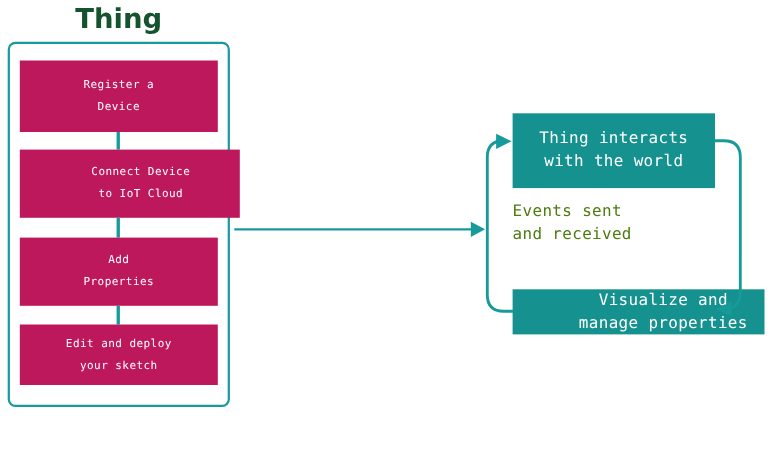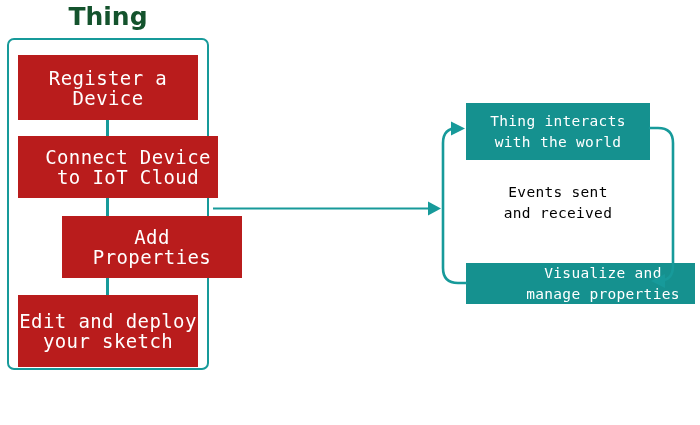--- a/index.html
+++ b/index.html
@@ -52,10 +52,10 @@
     position: absolute;
     left: 18px;
     width: 180px;
-    background: #b91c1c;
+    background: #be185d;
     color: #ffffff;
     font-family: "DejaVu Sans Mono", monospace;
-    font-size: 19px;
+    font-size: 10px;
     line-height: 20px;
     text-align: center;
     display: flex;

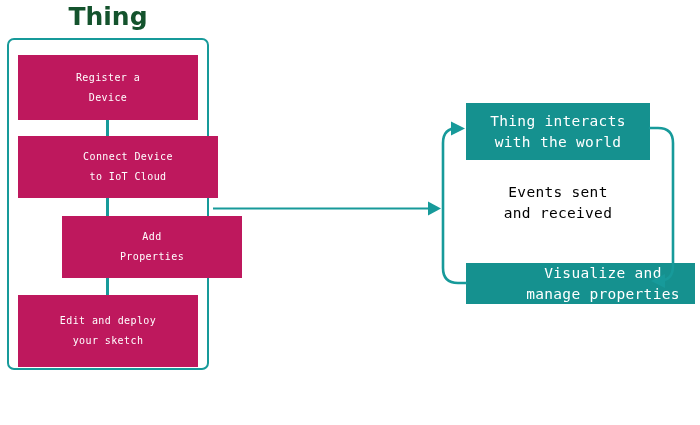--- a/index.html
+++ b/index.html
@@ -97,7 +97,7 @@
     letter-spacing: 0.3px;
   }
   .cycle-box span { display: block; white-space: pre-line; }
-  .cycle-top    { top: 103px; height: 57px; }
+  .cycle-top    { top: 103px; height: 68px; }
   .cycle-bottom { top: 263px; height: 41px; padding-left: 45px; }
 
   .events-label {

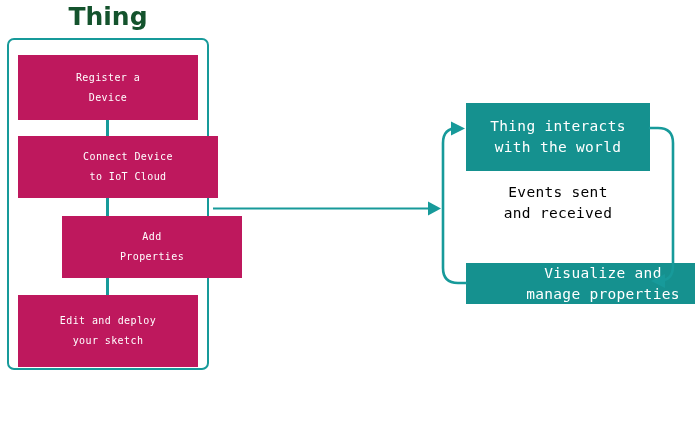--- a/index.html
+++ b/index.html
@@ -105,11 +105,10 @@
     left: 466px;
     top: 182px;
     width: 184px;
-    text-align: center;
     font-family: "DejaVu Sans Mono", monospace;
     font-size: 14.5px;
     line-height: 21px;
-    color: #000000;
+    color: #4d7c0f;
     white-space: pre-line;
     letter-spacing: 0.3px;
   }

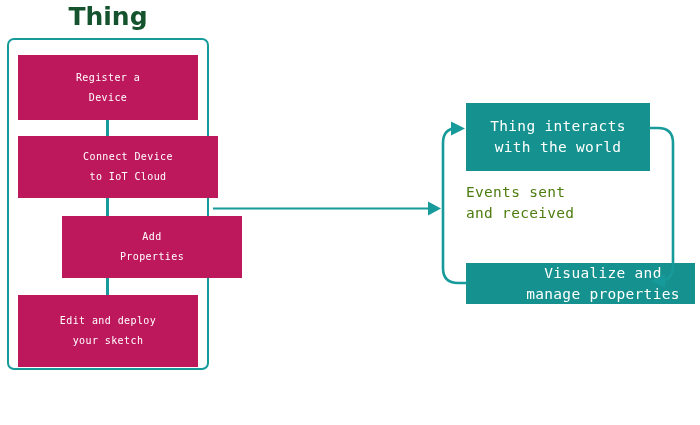--- a/index.html
+++ b/index.html
@@ -67,7 +67,7 @@
 
   .step-0 { top: 55px;  height: 65px; }
   .step-1 { top: 136px; height: 62px; padding-left: 20px; }
-  .step-2 { top: 216px; height: 62px; margin-left: 44px; }
+  .step-2 { top: 216px; height: 62px; }
   .step-3 { top: 295px; height: 72px; }
 
   .step-connector {

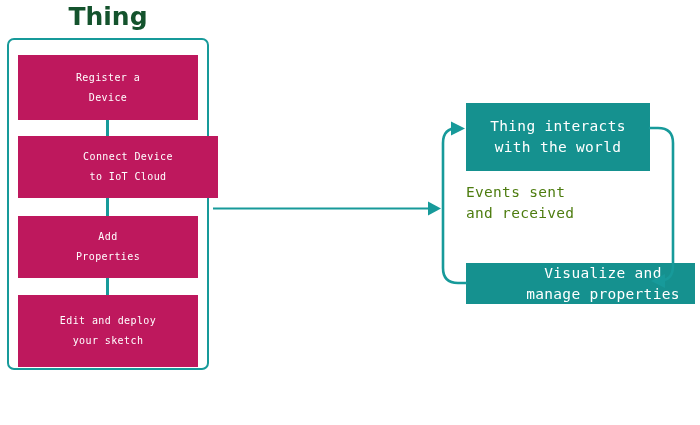--- a/index.html
+++ b/index.html
@@ -68,7 +68,7 @@
   .step-0 { top: 55px;  height: 65px; }
   .step-1 { top: 136px; height: 62px; padding-left: 20px; }
   .step-2 { top: 216px; height: 62px; }
-  .step-3 { top: 295px; height: 72px; }
+  .step-3 { top: 295px; height: 55px; }
 
   .step-connector {
     position: absolute;

